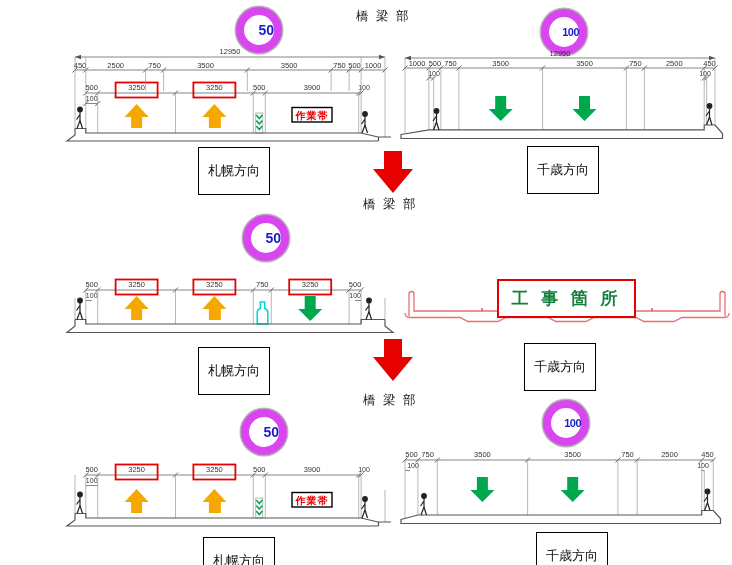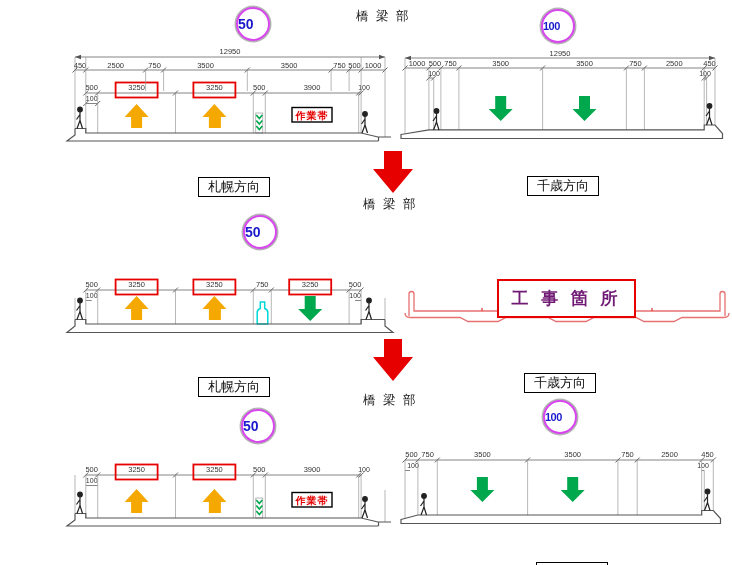--- a/index.html
+++ b/index.html
@@ -8,9 +8,9 @@
   .title{position:absolute;left:10px;color:#e60000;font-weight:bold;font-size:17px;
          letter-spacing:.5px;text-decoration:underline;white-space:nowrap;}
   .bridgelbl{position:absolute;color:#222;font-weight:normal;font-size:12.5px;letter-spacing:2px;white-space:nowrap;}
-  .sign{position:absolute;width:30px;height:30px;border-radius:50%;border:2px solid #d946ef;
+  .sign{position:absolute;width:30px;height:30px;border-radius:50%;border:8px solid #d946ef;
         background:#fff;box-shadow:0 0 0 1.5px #b3b3b3;display:flex;align-items:center;
-        justify-content:flex-start;color:#1a1acc;font-weight:bold;}
+        justify-content:flex-end;color:#1a1acc;font-weight:bold;}
   .sign.s50{font-size:14px;}
   .sign.s100{font-size:11px;letter-spacing:-.5px;}
   .dirbox{position:absolute;border:1.5px solid #000;background:#fff;color:#111;

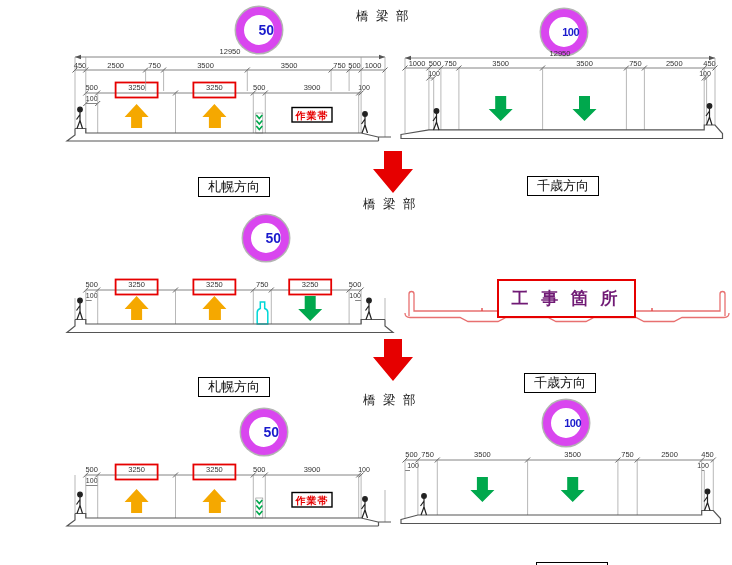--- a/index.html
+++ b/index.html
@@ -14,7 +14,7 @@
   .sign.s50{font-size:14px;}
   .sign.s100{font-size:11px;letter-spacing:-.5px;}
   .dirbox{position:absolute;border:1.5px solid #000;background:#fff;color:#111;
-          font-size:13px;padding:0 9px;white-space:nowrap;margin-top:30px;}
+          font-size:13px;padding:14px 9px;white-space:nowrap;}
   .kouji{position:absolute;left:497px;top:279px;width:135px;height:35px;border:2.5px solid #e60000;
          background:#fff;color:#701a75;font-weight:bold;font-size:17px;letter-spacing:4px;
          display:flex;align-items:center;justify-content:center;white-space:nowrap;}

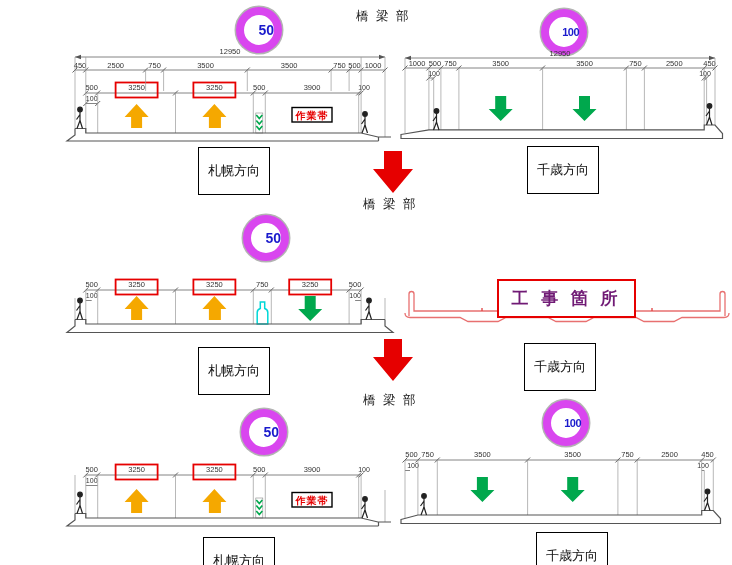--- a/index.html
+++ b/index.html
@@ -16,7 +16,7 @@
   .dirbox{position:absolute;border:1.5px solid #000;background:#fff;color:#111;
           font-size:13px;padding:14px 9px;white-space:nowrap;}
   .kouji{position:absolute;left:497px;top:279px;width:135px;height:35px;border:2.5px solid #e60000;
-         background:#fff;color:#701a75;font-weight:bold;font-size:17px;letter-spacing:4px;
+         background:#fff;color:#15803d;font-weight:bold;font-size:17px;letter-spacing:4px;
          display:flex;align-items:center;justify-content:center;white-space:nowrap;}
   svg{position:absolute;overflow:visible;}
   .dim{stroke:#666;stroke-width:.8;fill:none;}

